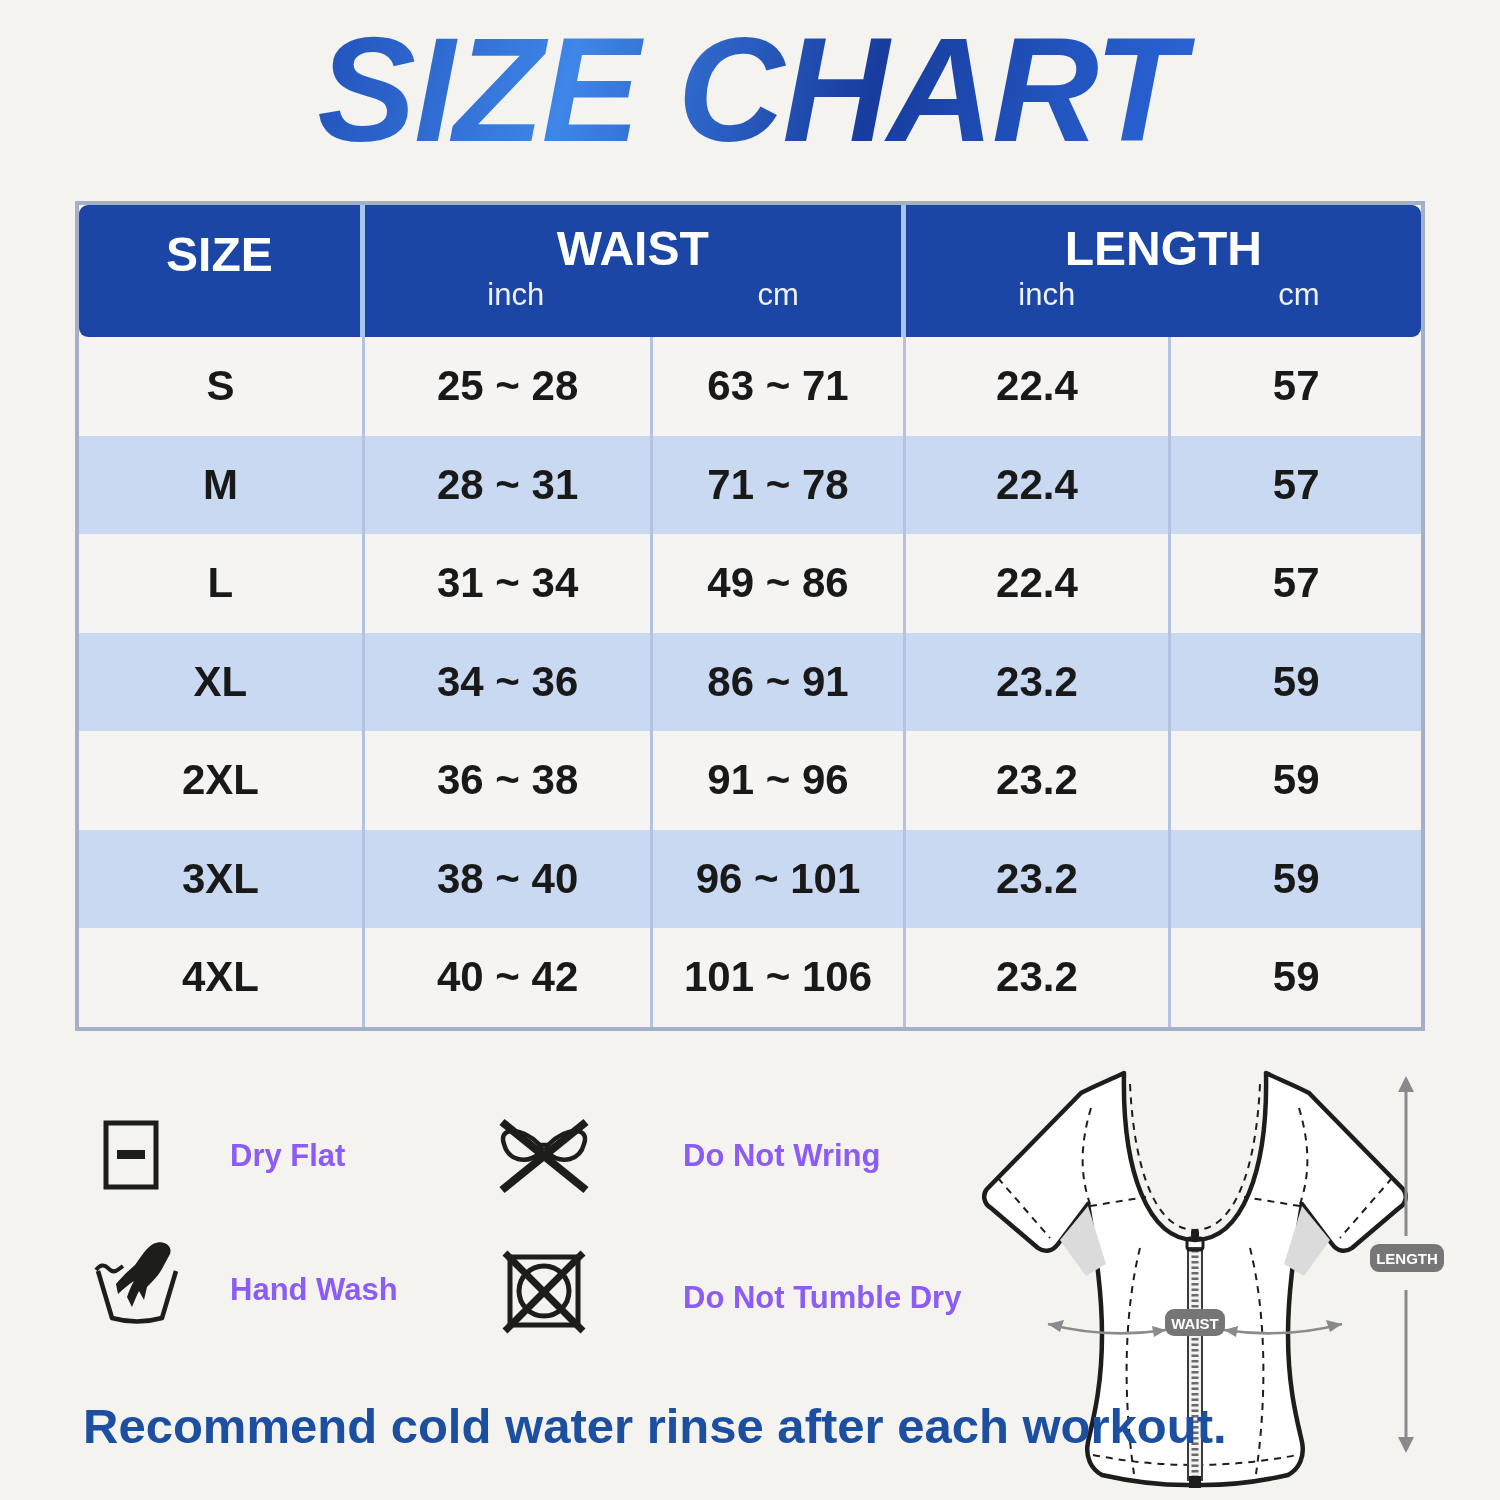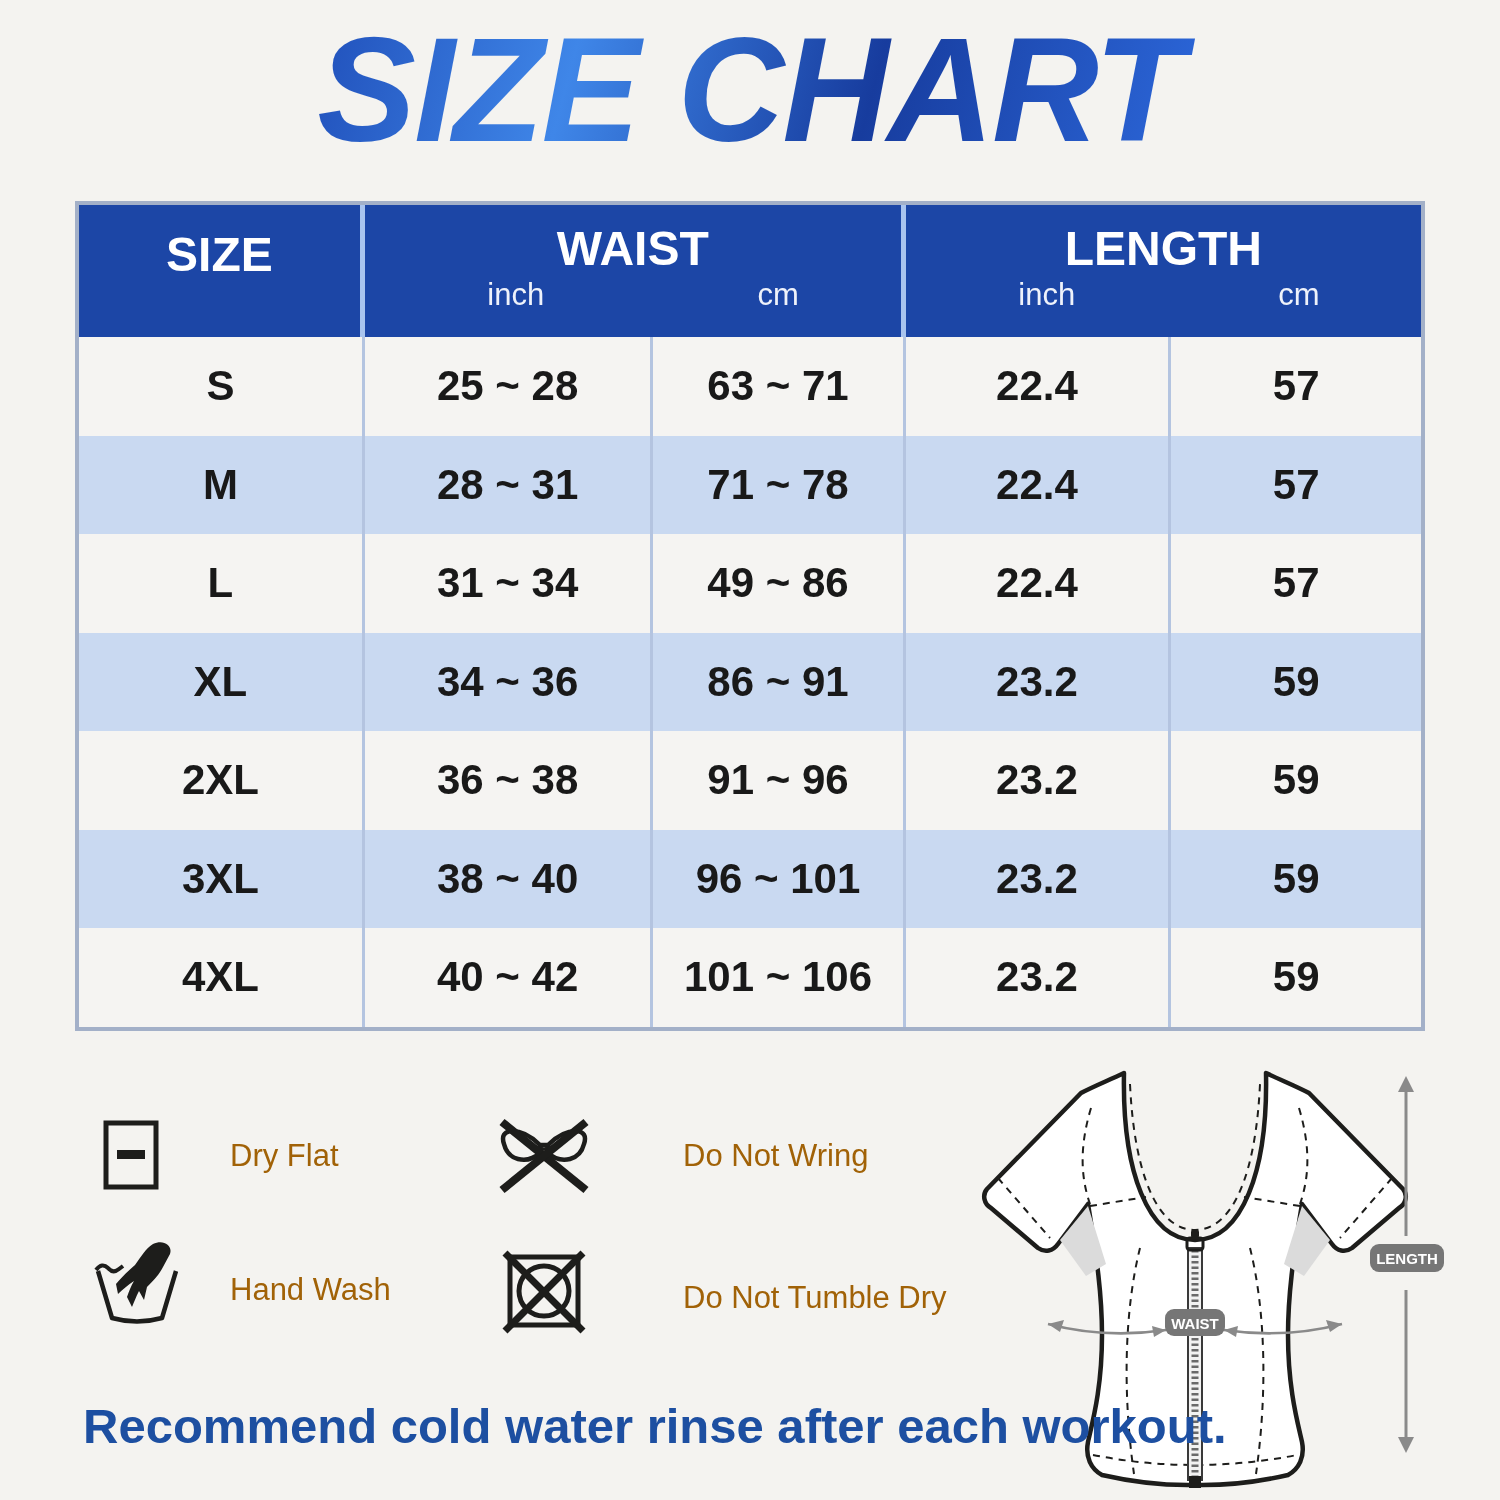--- a/index.html
+++ b/index.html
@@ -21,7 +21,7 @@
   }
   .thead{
     display:grid;grid-template-columns:21.3% 40.3% 38.4%;
-    background:#1c46a6;color:#ffffff;height:132px;
+    background:#1c46a6;color:#ffffff;height:132px;border-radius:9px;
   }
   .th-size{
     display:flex;align-items:center;justify-content:center;

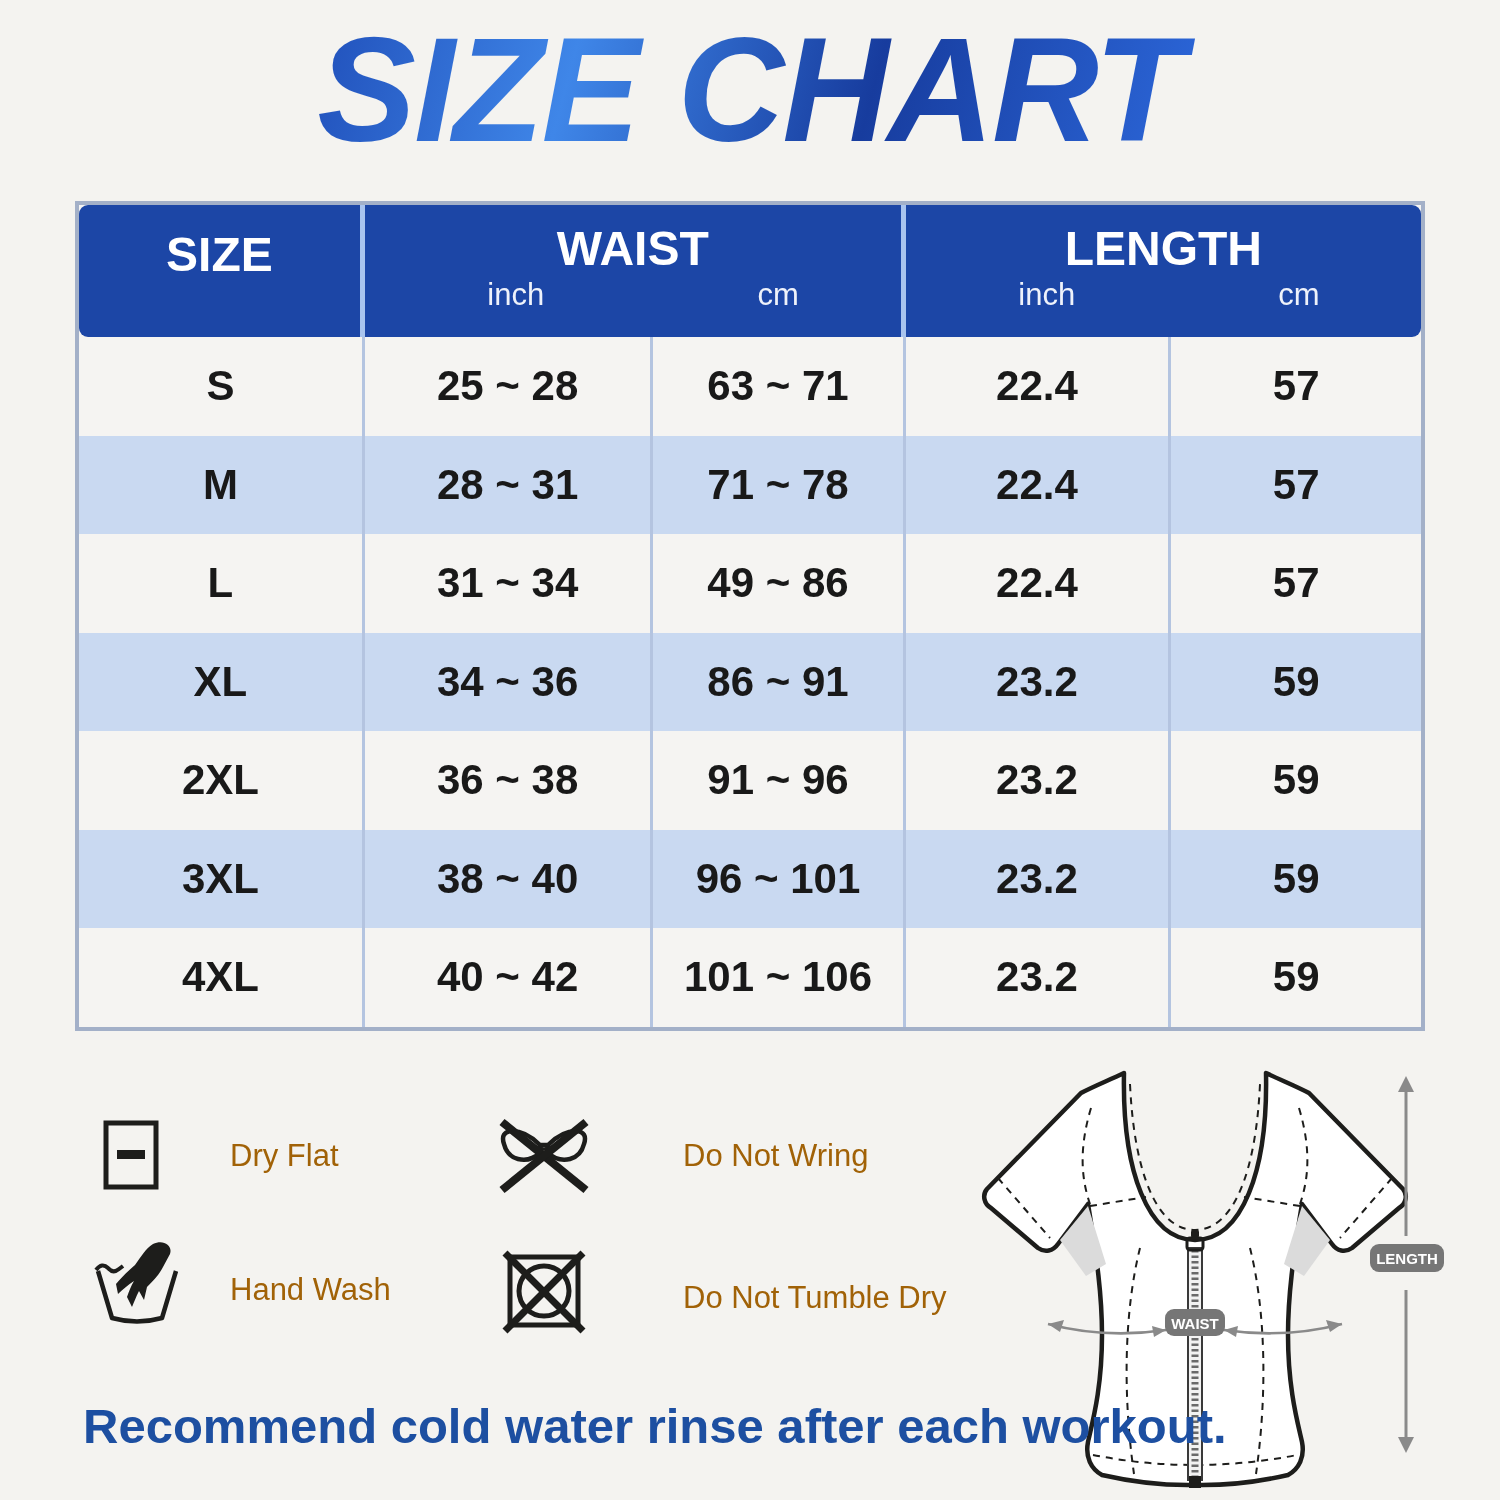--- a/index.html
+++ b/index.html
@@ -47,7 +47,7 @@
 
   
   .care-icon{position:absolute;}
-  .care-label{position:absolute;font-size:31px;font-weight:400;color:#a16207;white-space:nowrap;}
+  .care-label{position:absolute;font-size:31px;font-weight:700;color:#8b5cf6;white-space:nowrap;}
 
   
   .footer-note{

